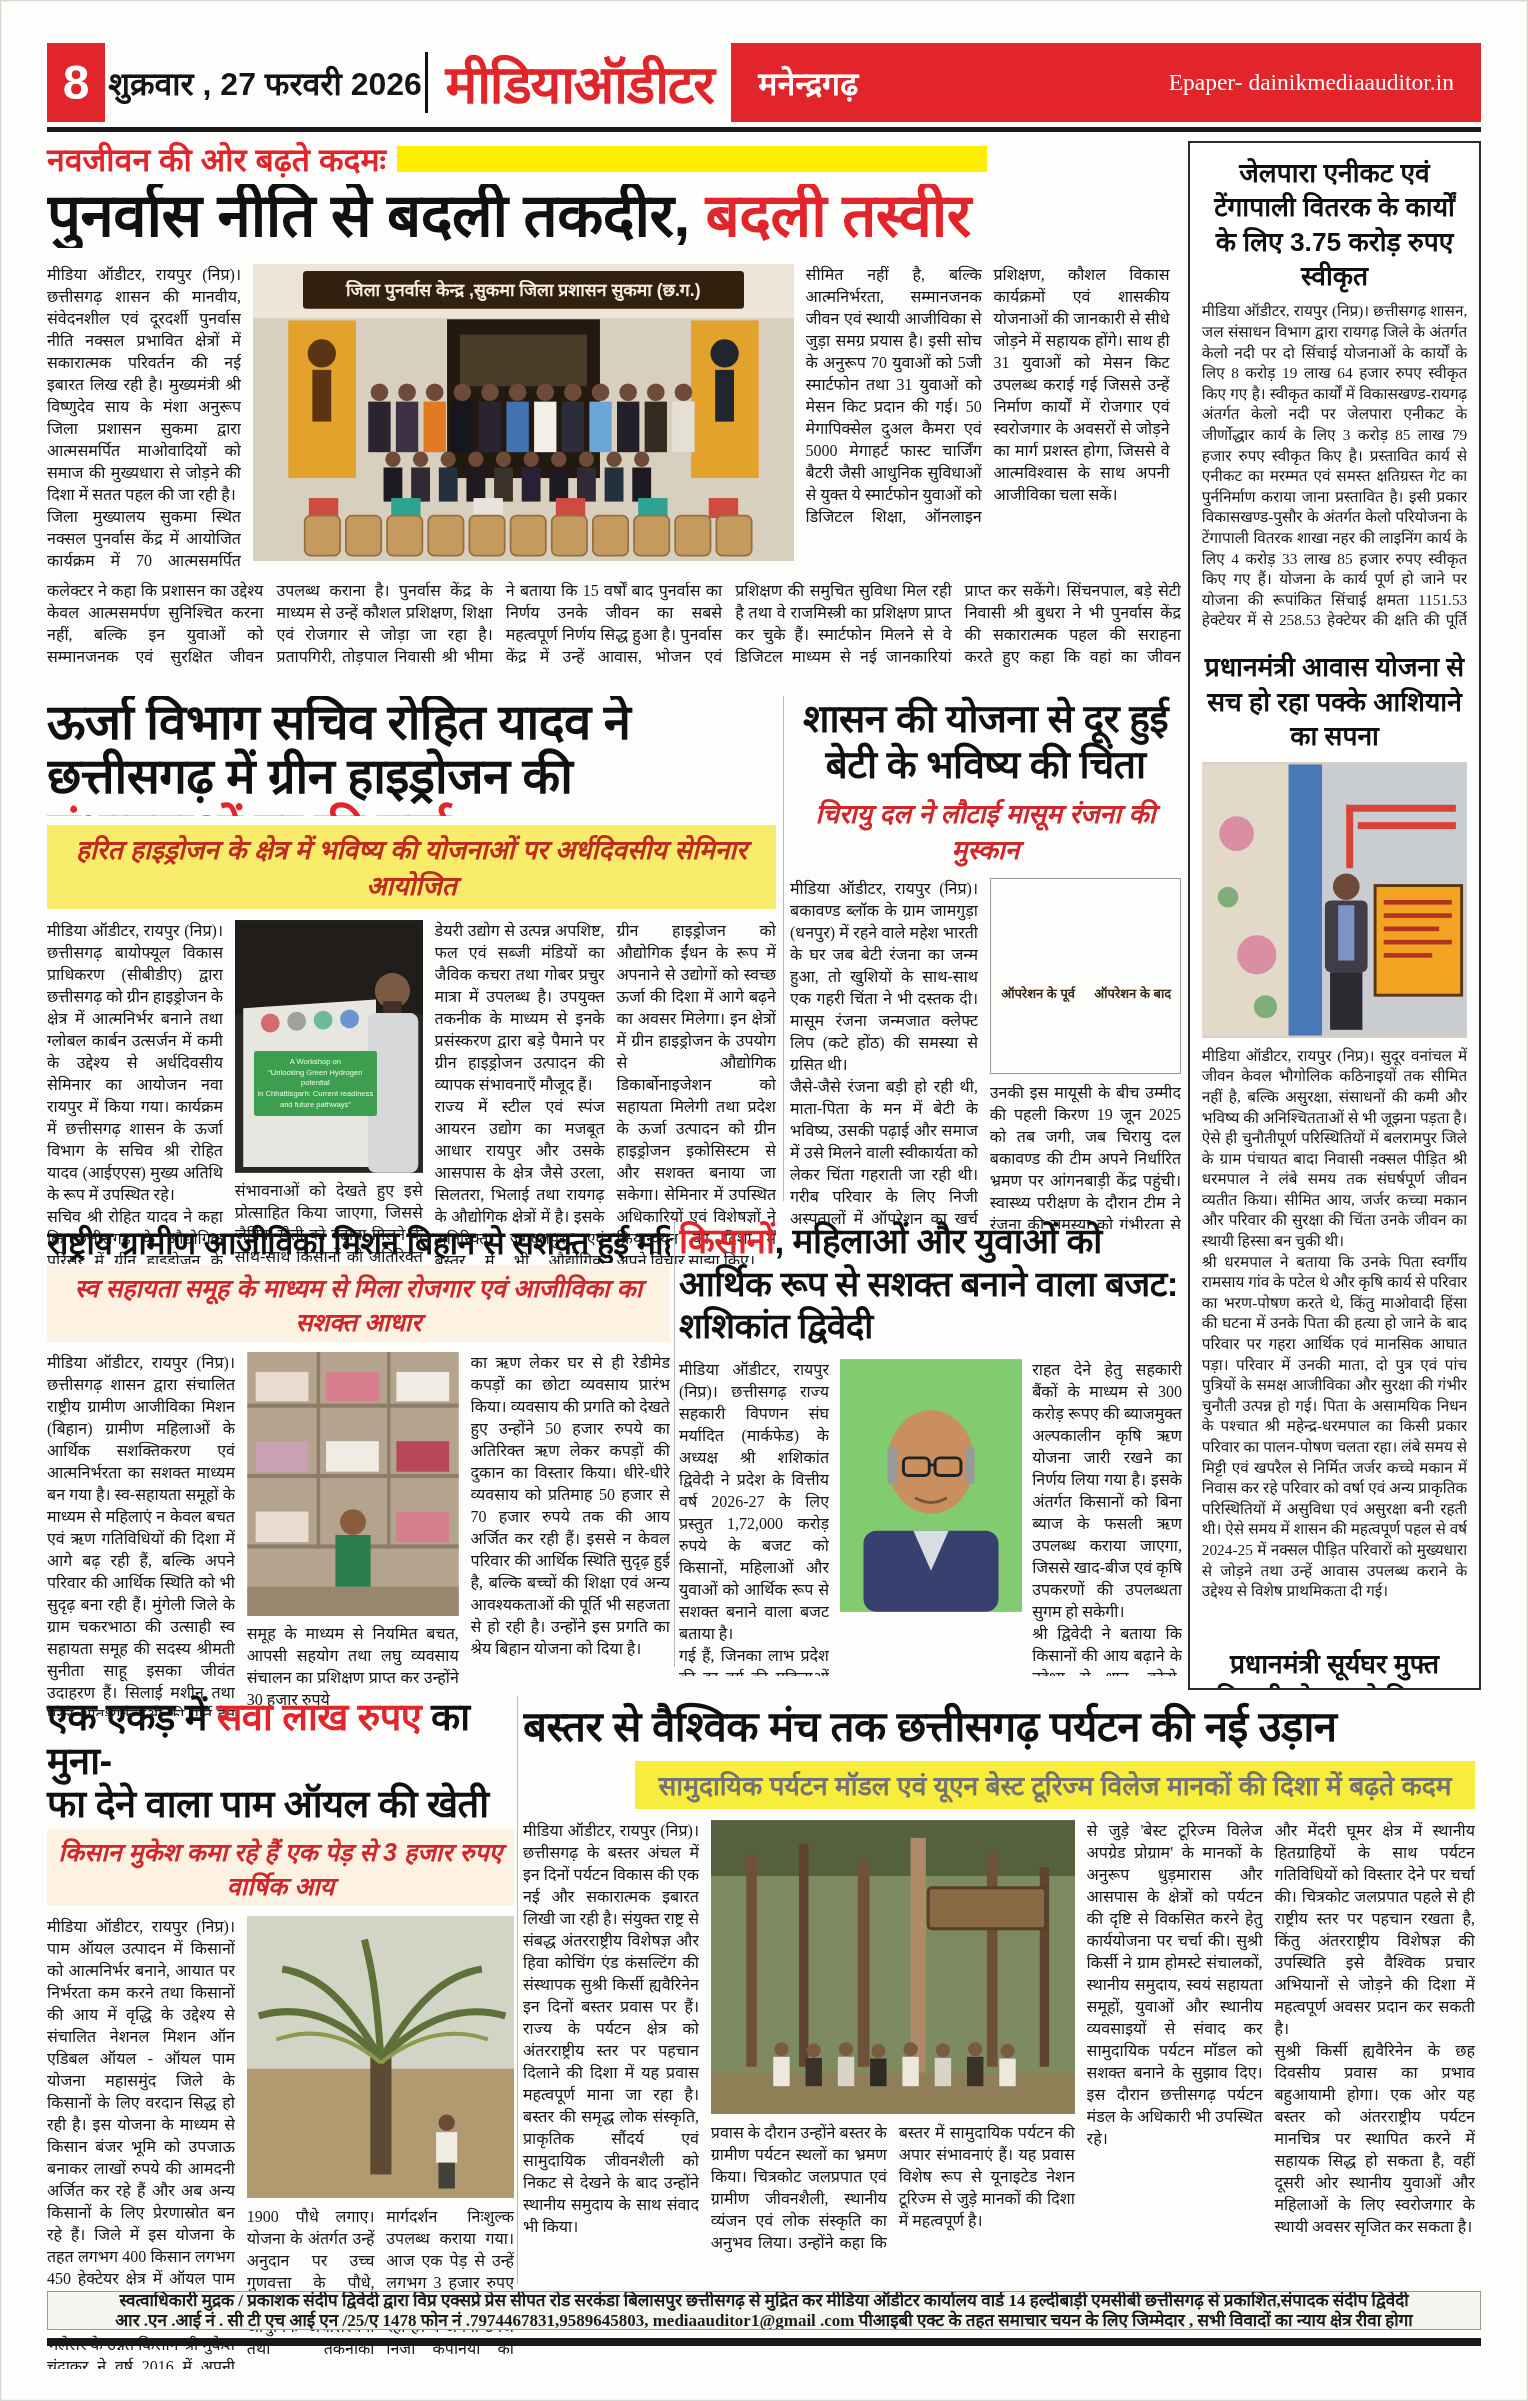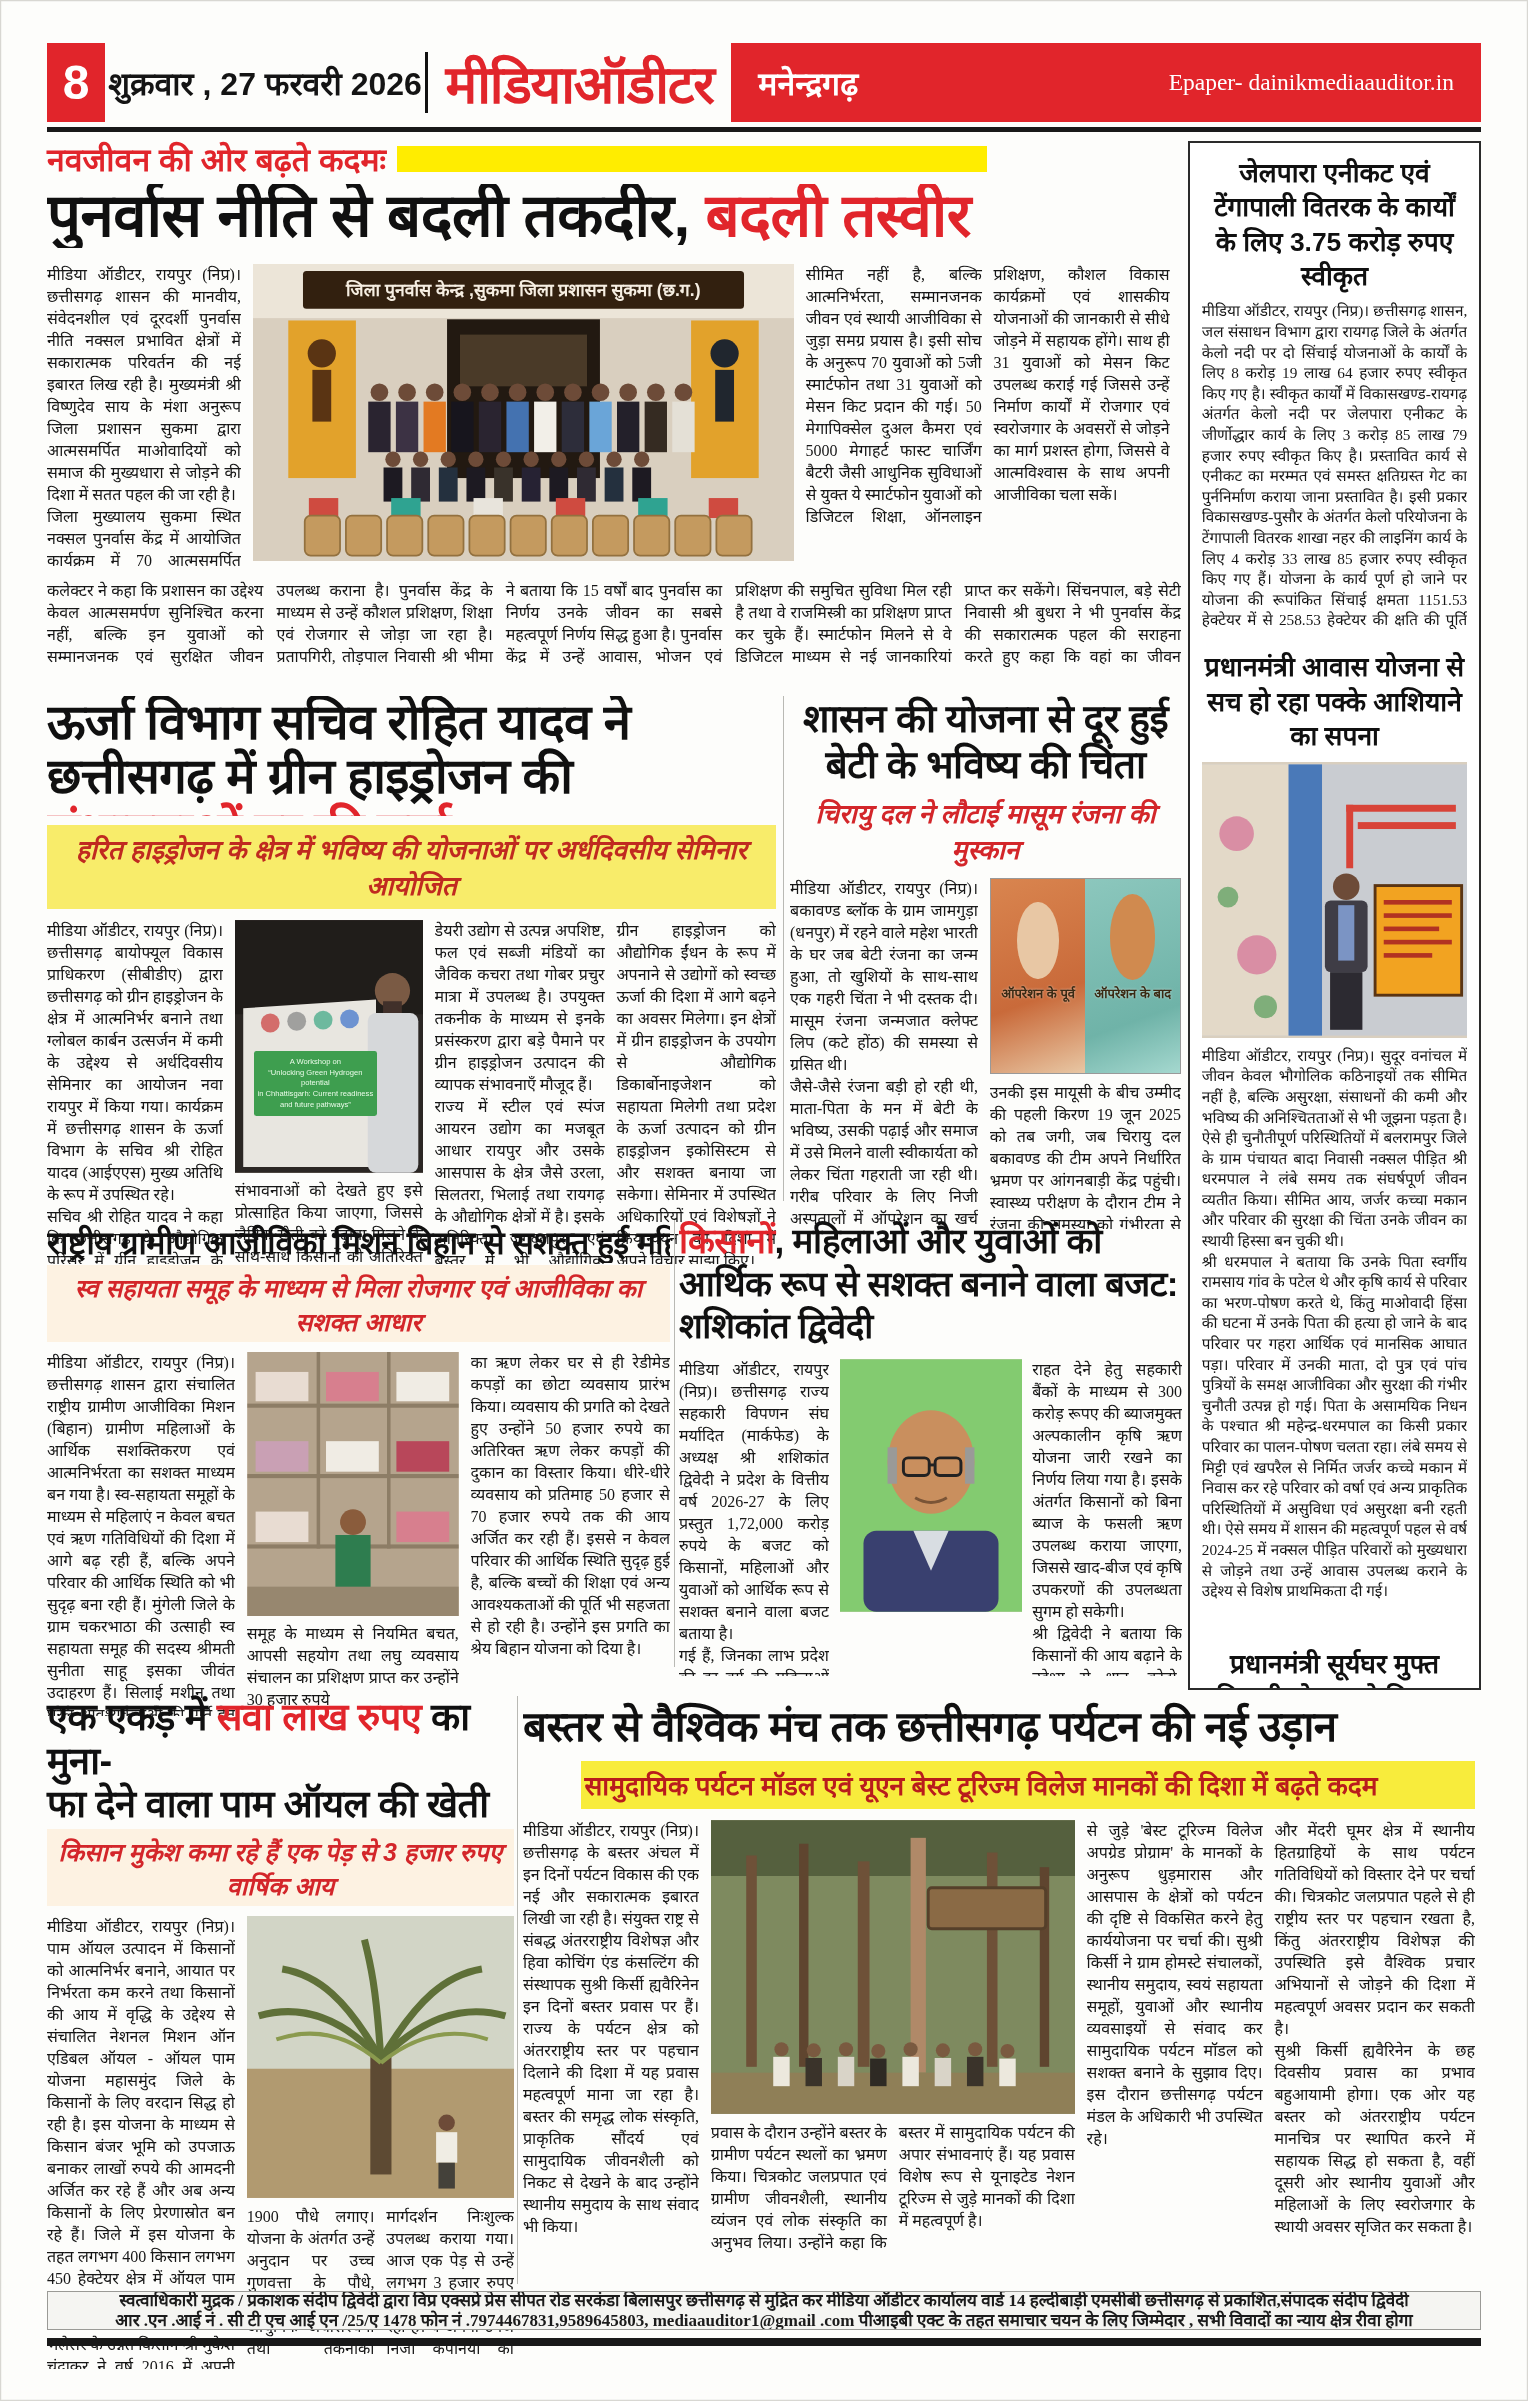--- a/index.html
+++ b/index.html
@@ -57,7 +57,7 @@
   .ran-headline{font-size:39px;line-height:1.18;text-align:center;}
   .ran-sub{margin-top:7px;text-align:center;color:#d3262a;font-size:26.4px;font-weight:900;font-style:italic;}
   .ran-body{display:grid;grid-template-columns:188px 1fr;gap:0 11.8px;margin-top:10.6px;height:353px;}
-  .babies{display:flex;height:194px;position:relative;border:1.2px solid #999;}
+  .babies{display:flex;height:194px;position:relative;border:1.2px solid #999;align-items:flex-end;}
   .baby{flex:1;position:relative;}
   .baby-label{position:absolute;bottom:71px;width:100%;text-align:center;color:#3a2a14;
               font-size:13px;font-weight:bold;text-shadow:0 0 2.4px rgba(255,255,255,.6);}

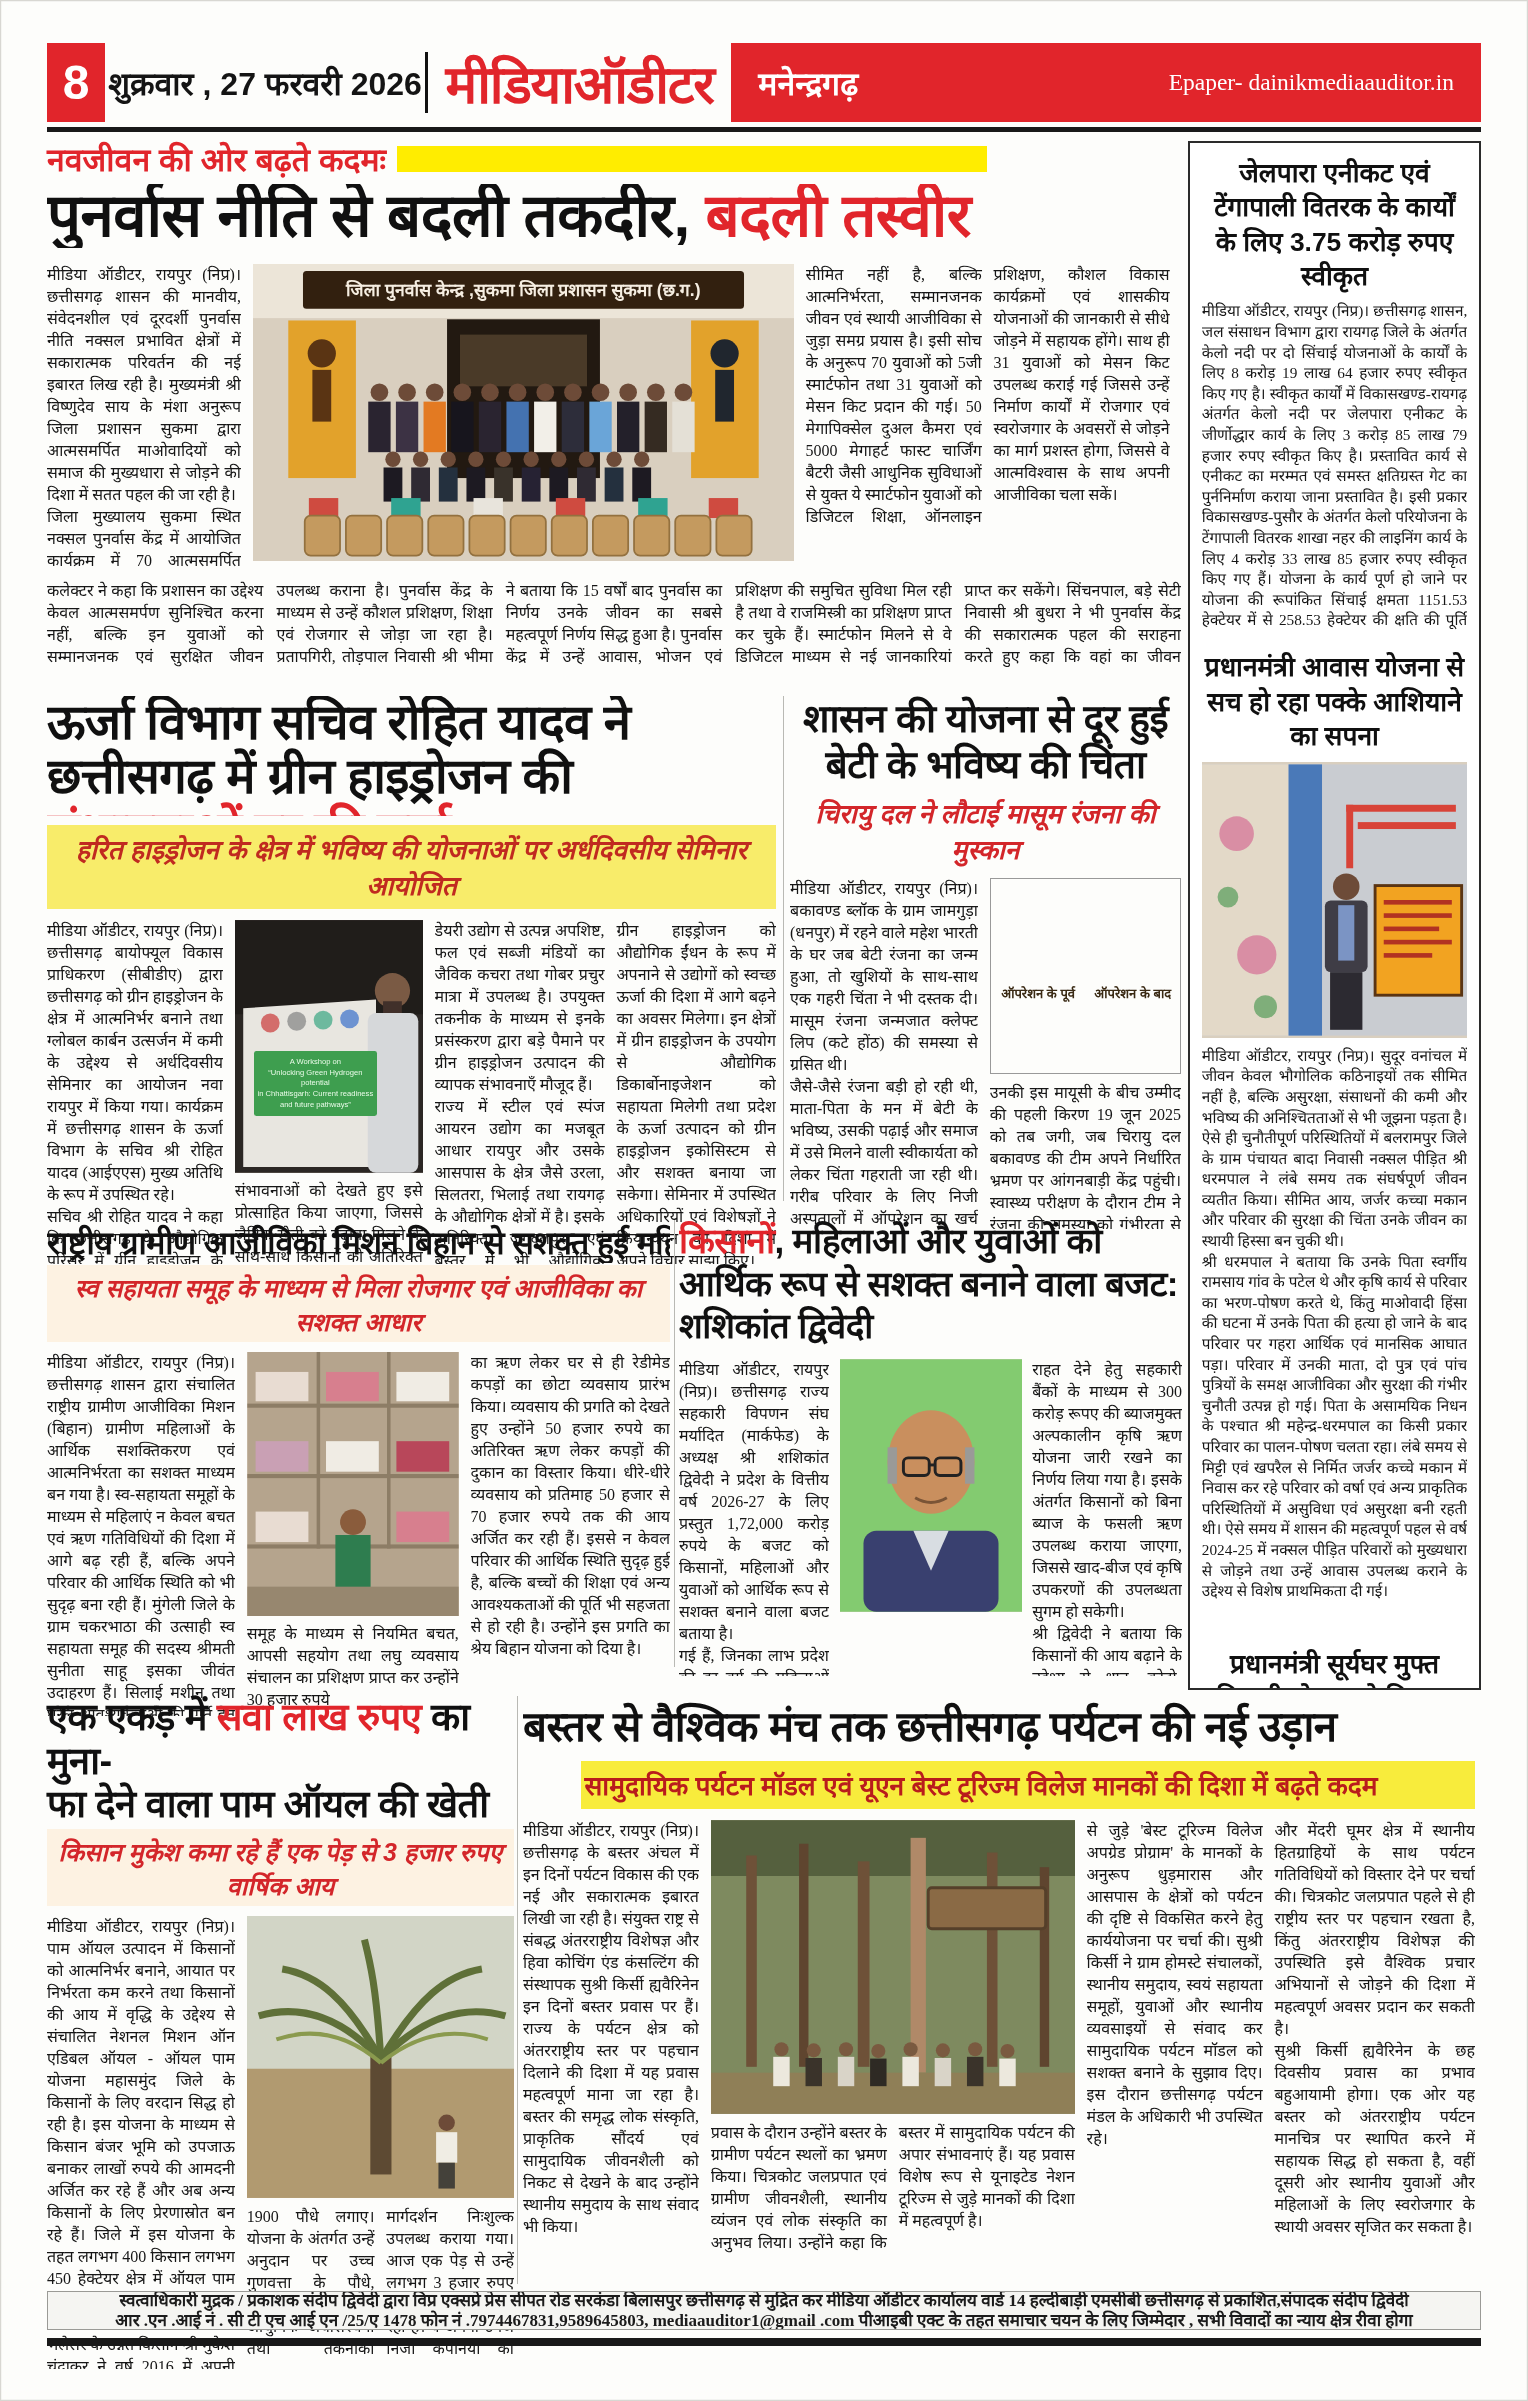--- a/index.html
+++ b/index.html
@@ -79,8 +79,8 @@
   
   .tourism{left:523px;top:1696px;width:952px;}
   .tour-headline{font-size:42px;white-space:nowrap;overflow:hidden;}
-  .tour-strip{margin-left:58px;margin-top:8.2px;background:#f8ec3c;font-size:26.4px;
-              font-weight:900;color:#b91c1c;padding:5.9px 3.5px;}
+  .tour-strip{margin-left:112px;margin-top:8.2px;background:#f8ec3c;text-align:center;font-size:26.4px;
+              font-weight:900;color:#737373;padding:5.9px 3.5px;}
   .tour-body{display:grid;grid-template-columns:176px 364px 176px 1fr;gap:0 11.8px;margin-top:10.6px;height:453px;}
   
   .vrule{width:1.2px;background:#b9b9b4;}

